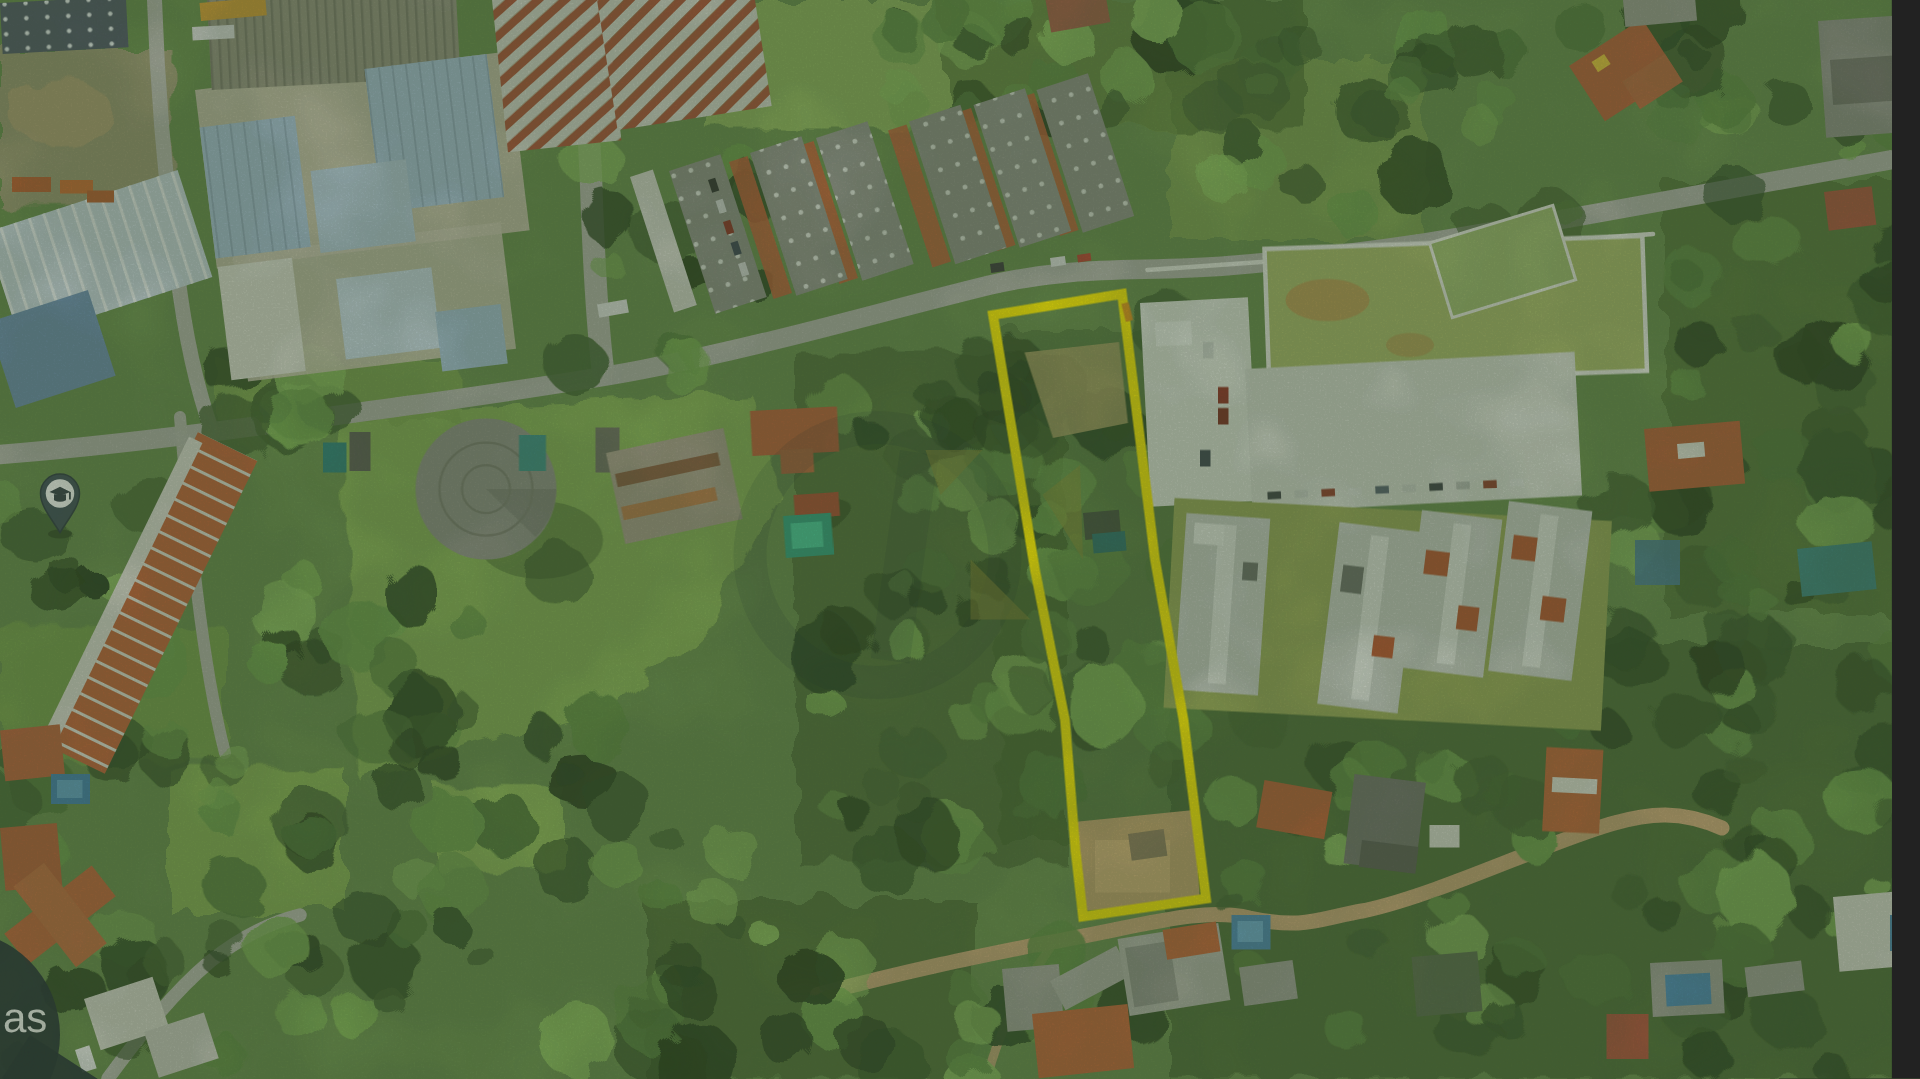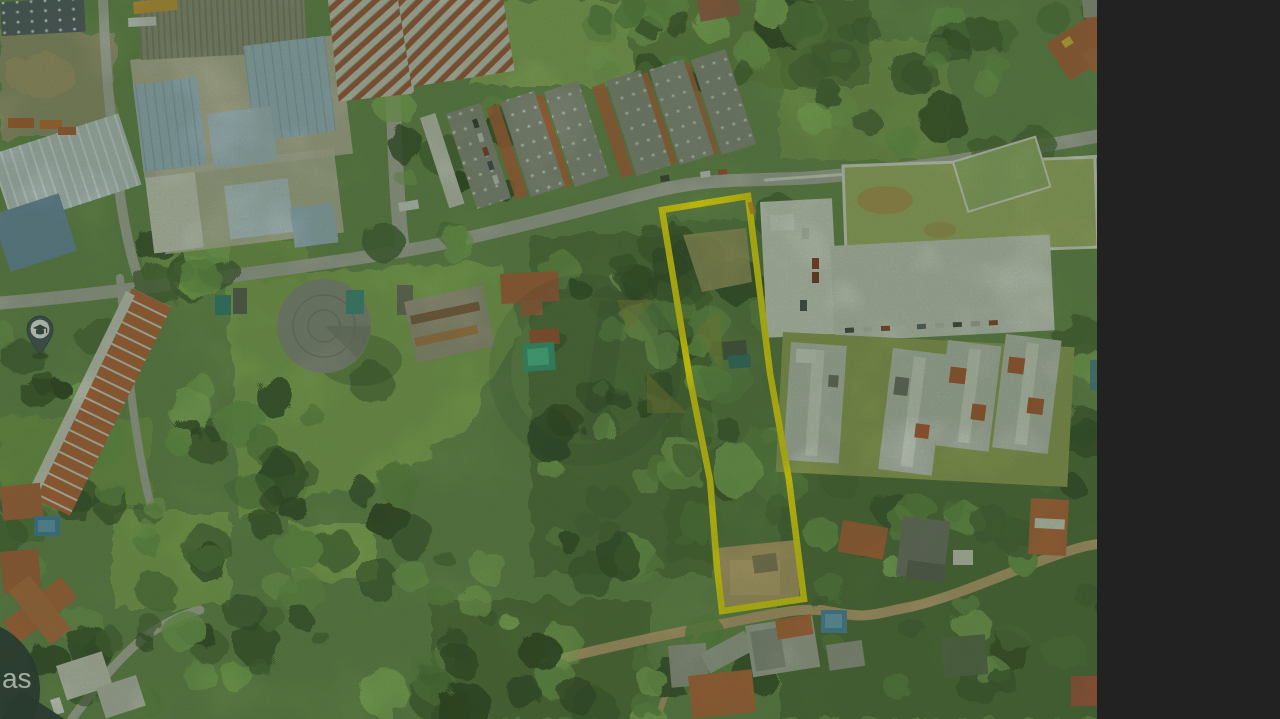--- a/index.html
+++ b/index.html
@@ -3,7 +3,7 @@
 <meta charset="utf-8">
 <style>
   html,body{margin:0;padding:0;background:#222;}
-  .stage{position:relative;width:1097px;height:719px;overflow:hidden;background:#66894a;
+  .stage{position:relative;width:1261px;height:719px;overflow:hidden;background:#66894a;
          font-family:"Liberation Sans",sans-serif;}
   .stage svg{position:absolute;left:0;top:0;display:block;}
   text{font-family:"Liberation Sans",sans-serif;}

